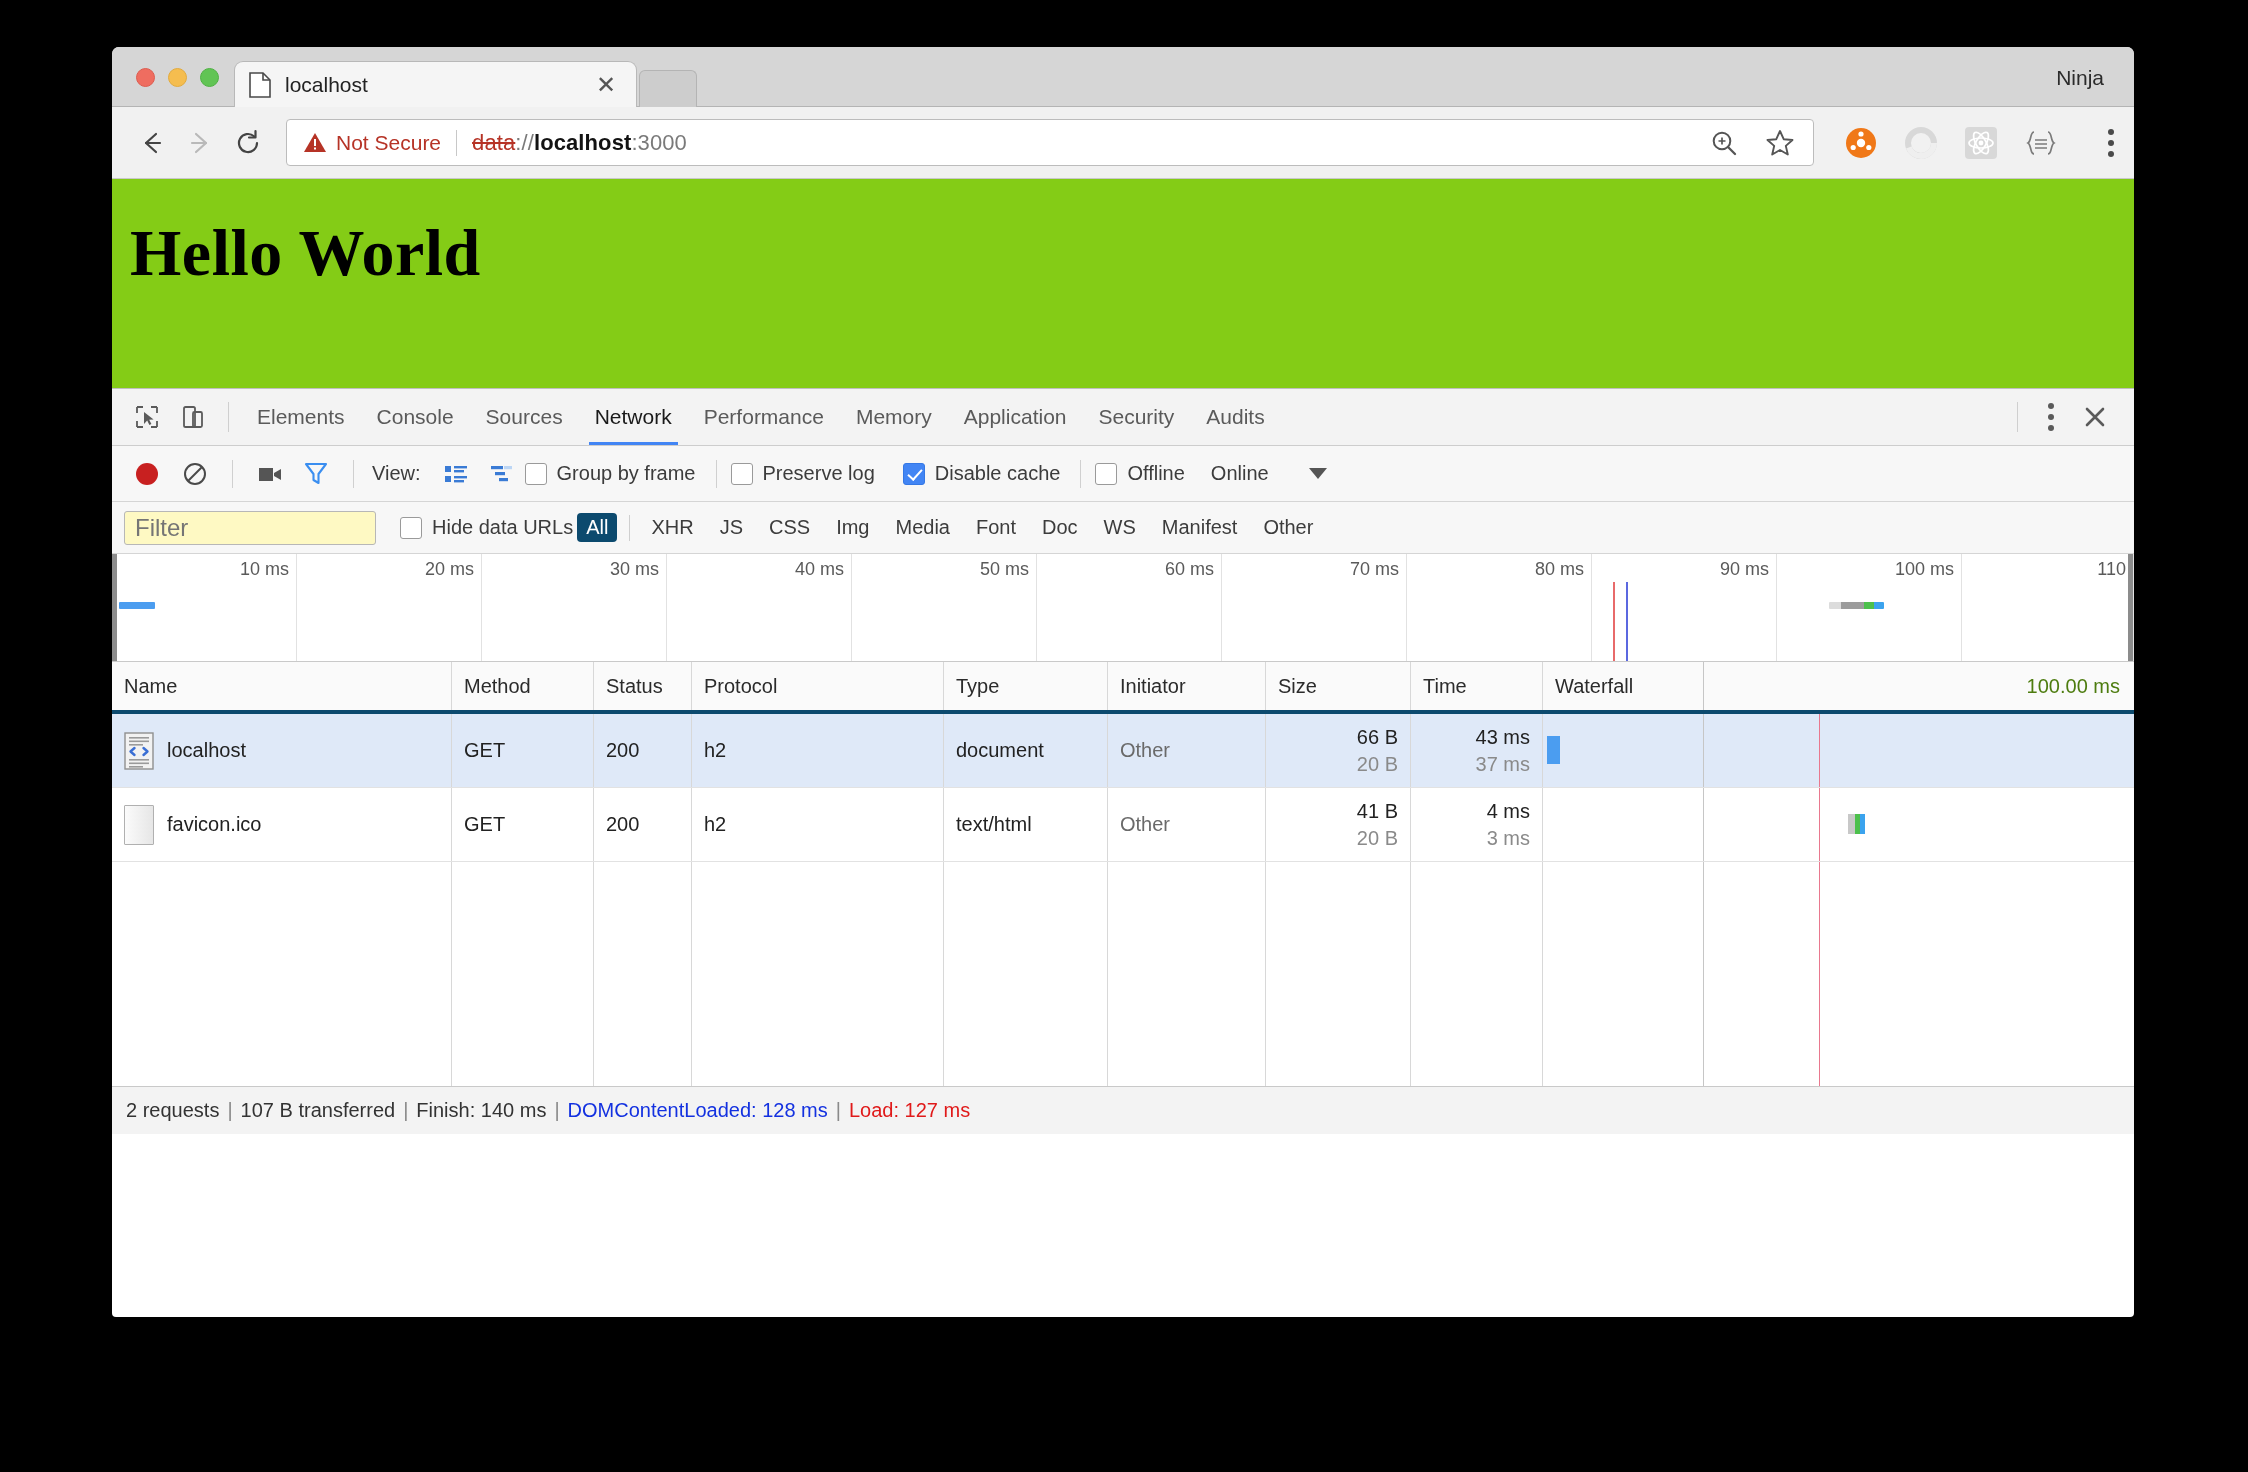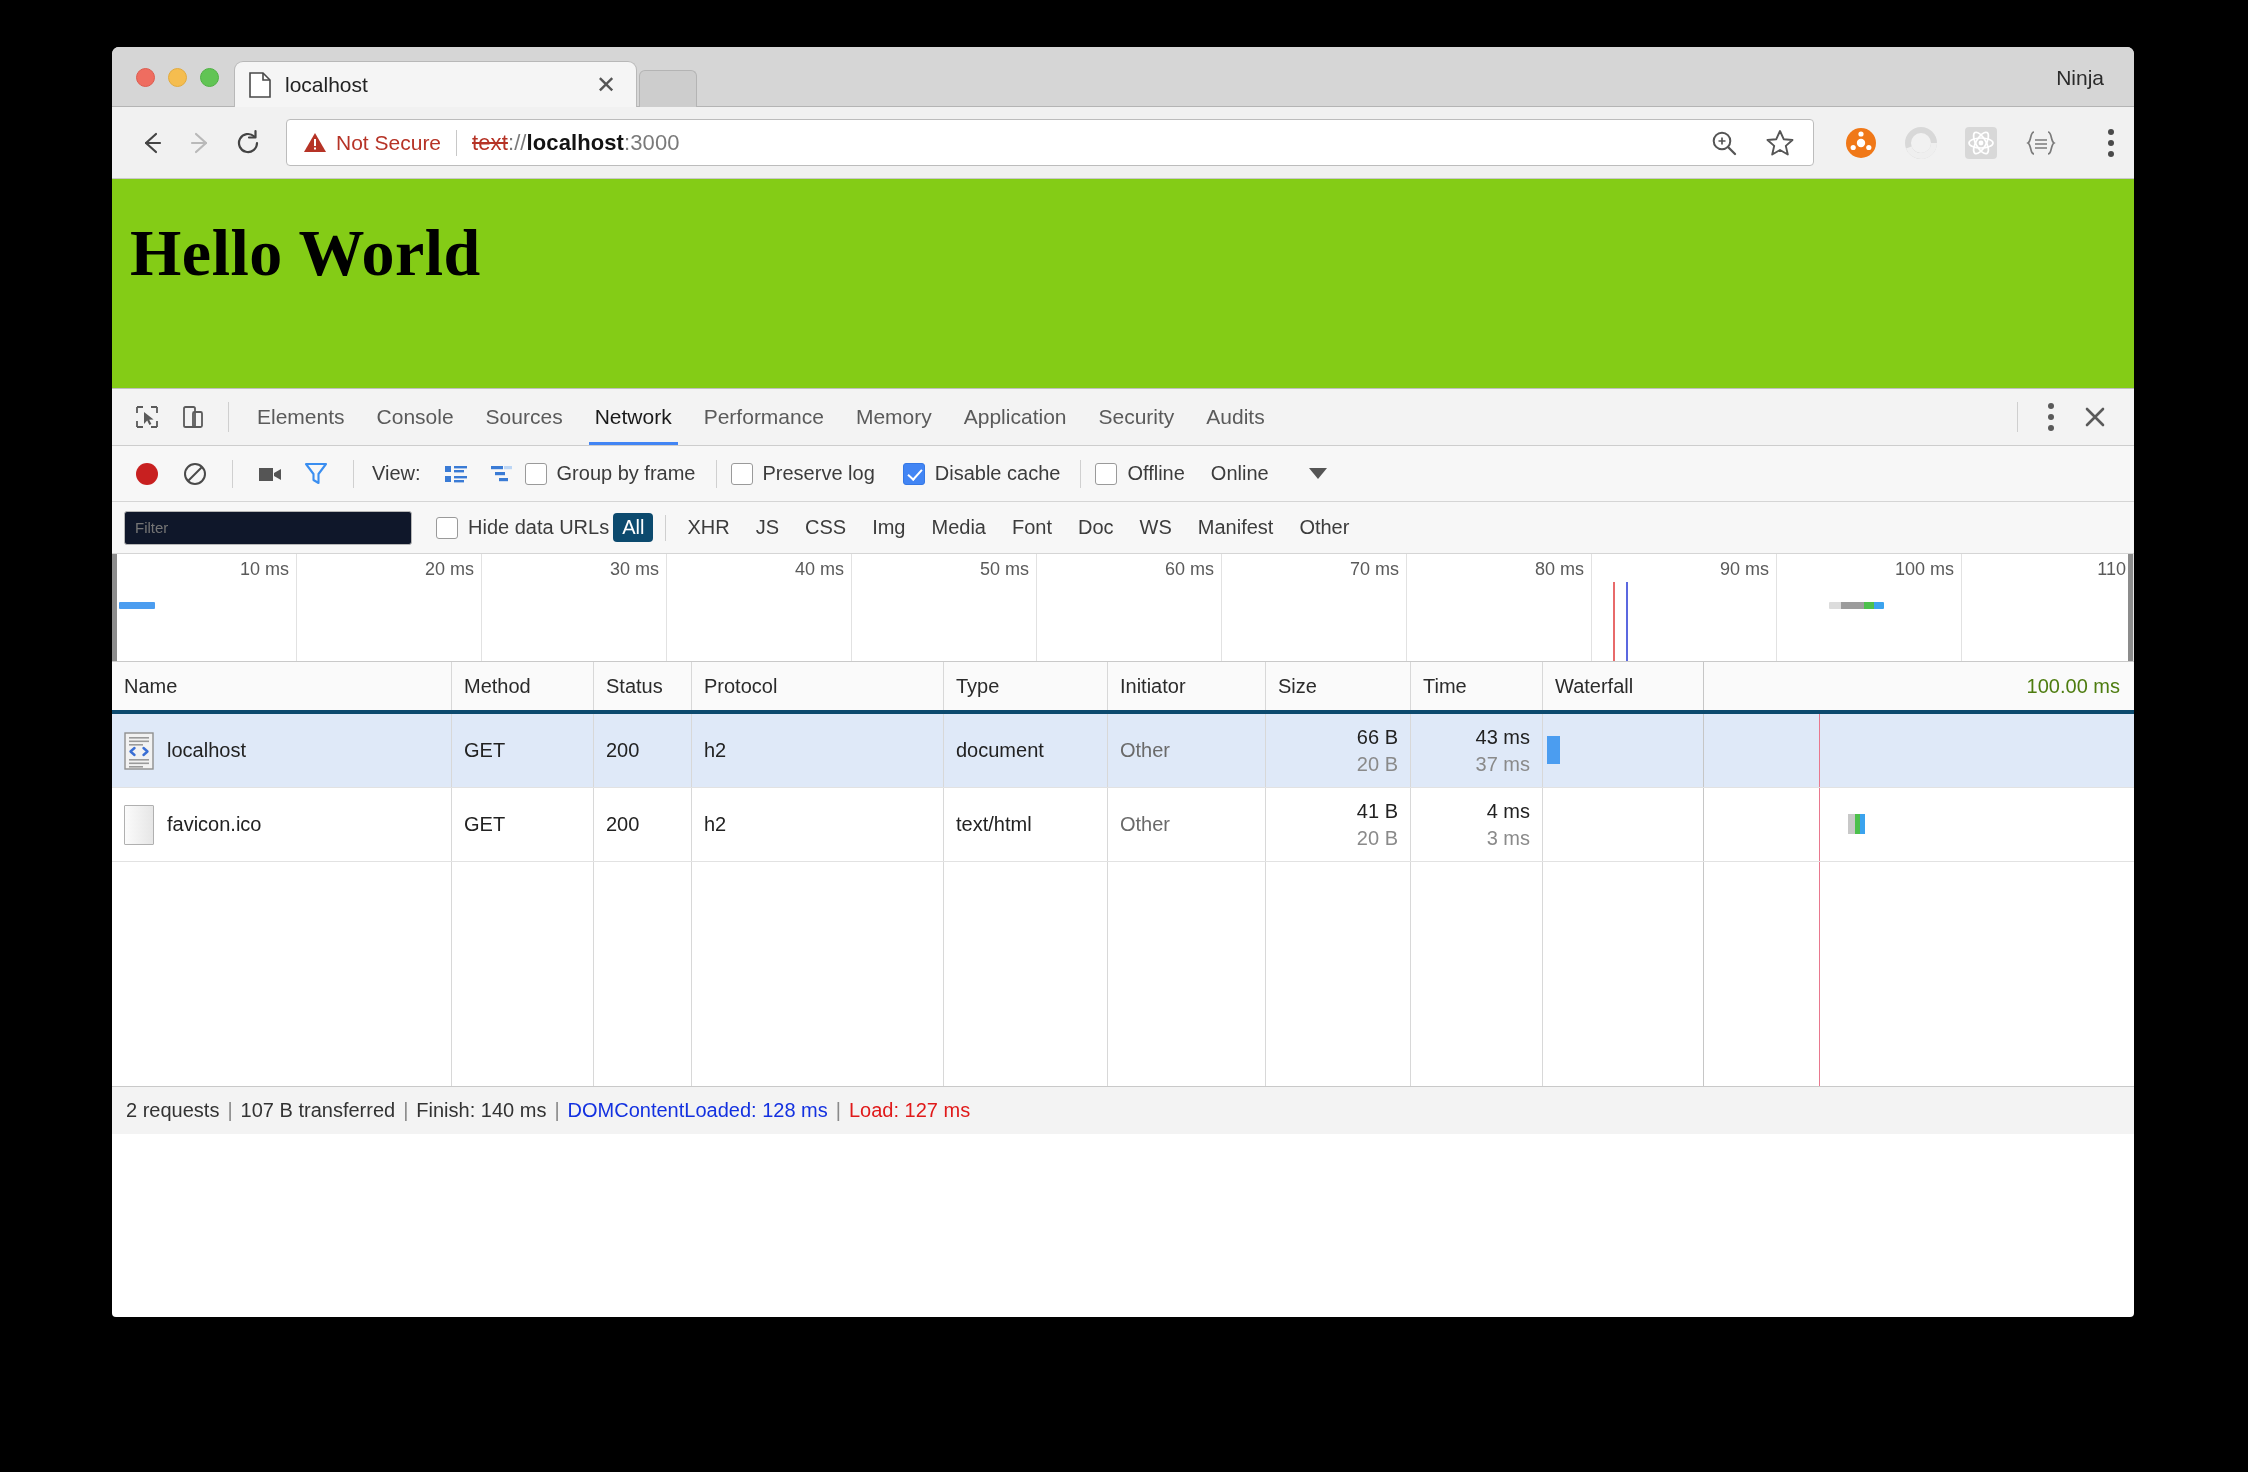--- a/index.html
+++ b/index.html
@@ -321,7 +321,7 @@
       </span>
       <span class="omni-sep"></span>
       <span class="url">
-        <span class="scheme">text</span><span class="sep">://</span><span class="host">localhost</span><span class="port">:3000</span>
+        <span class="scheme">data</span><span class="sep">://</span><span class="host">localhost</span><span class="port">:3000</span>
       </span>
       <span class="omni-right">
         <span class="ext-ico">

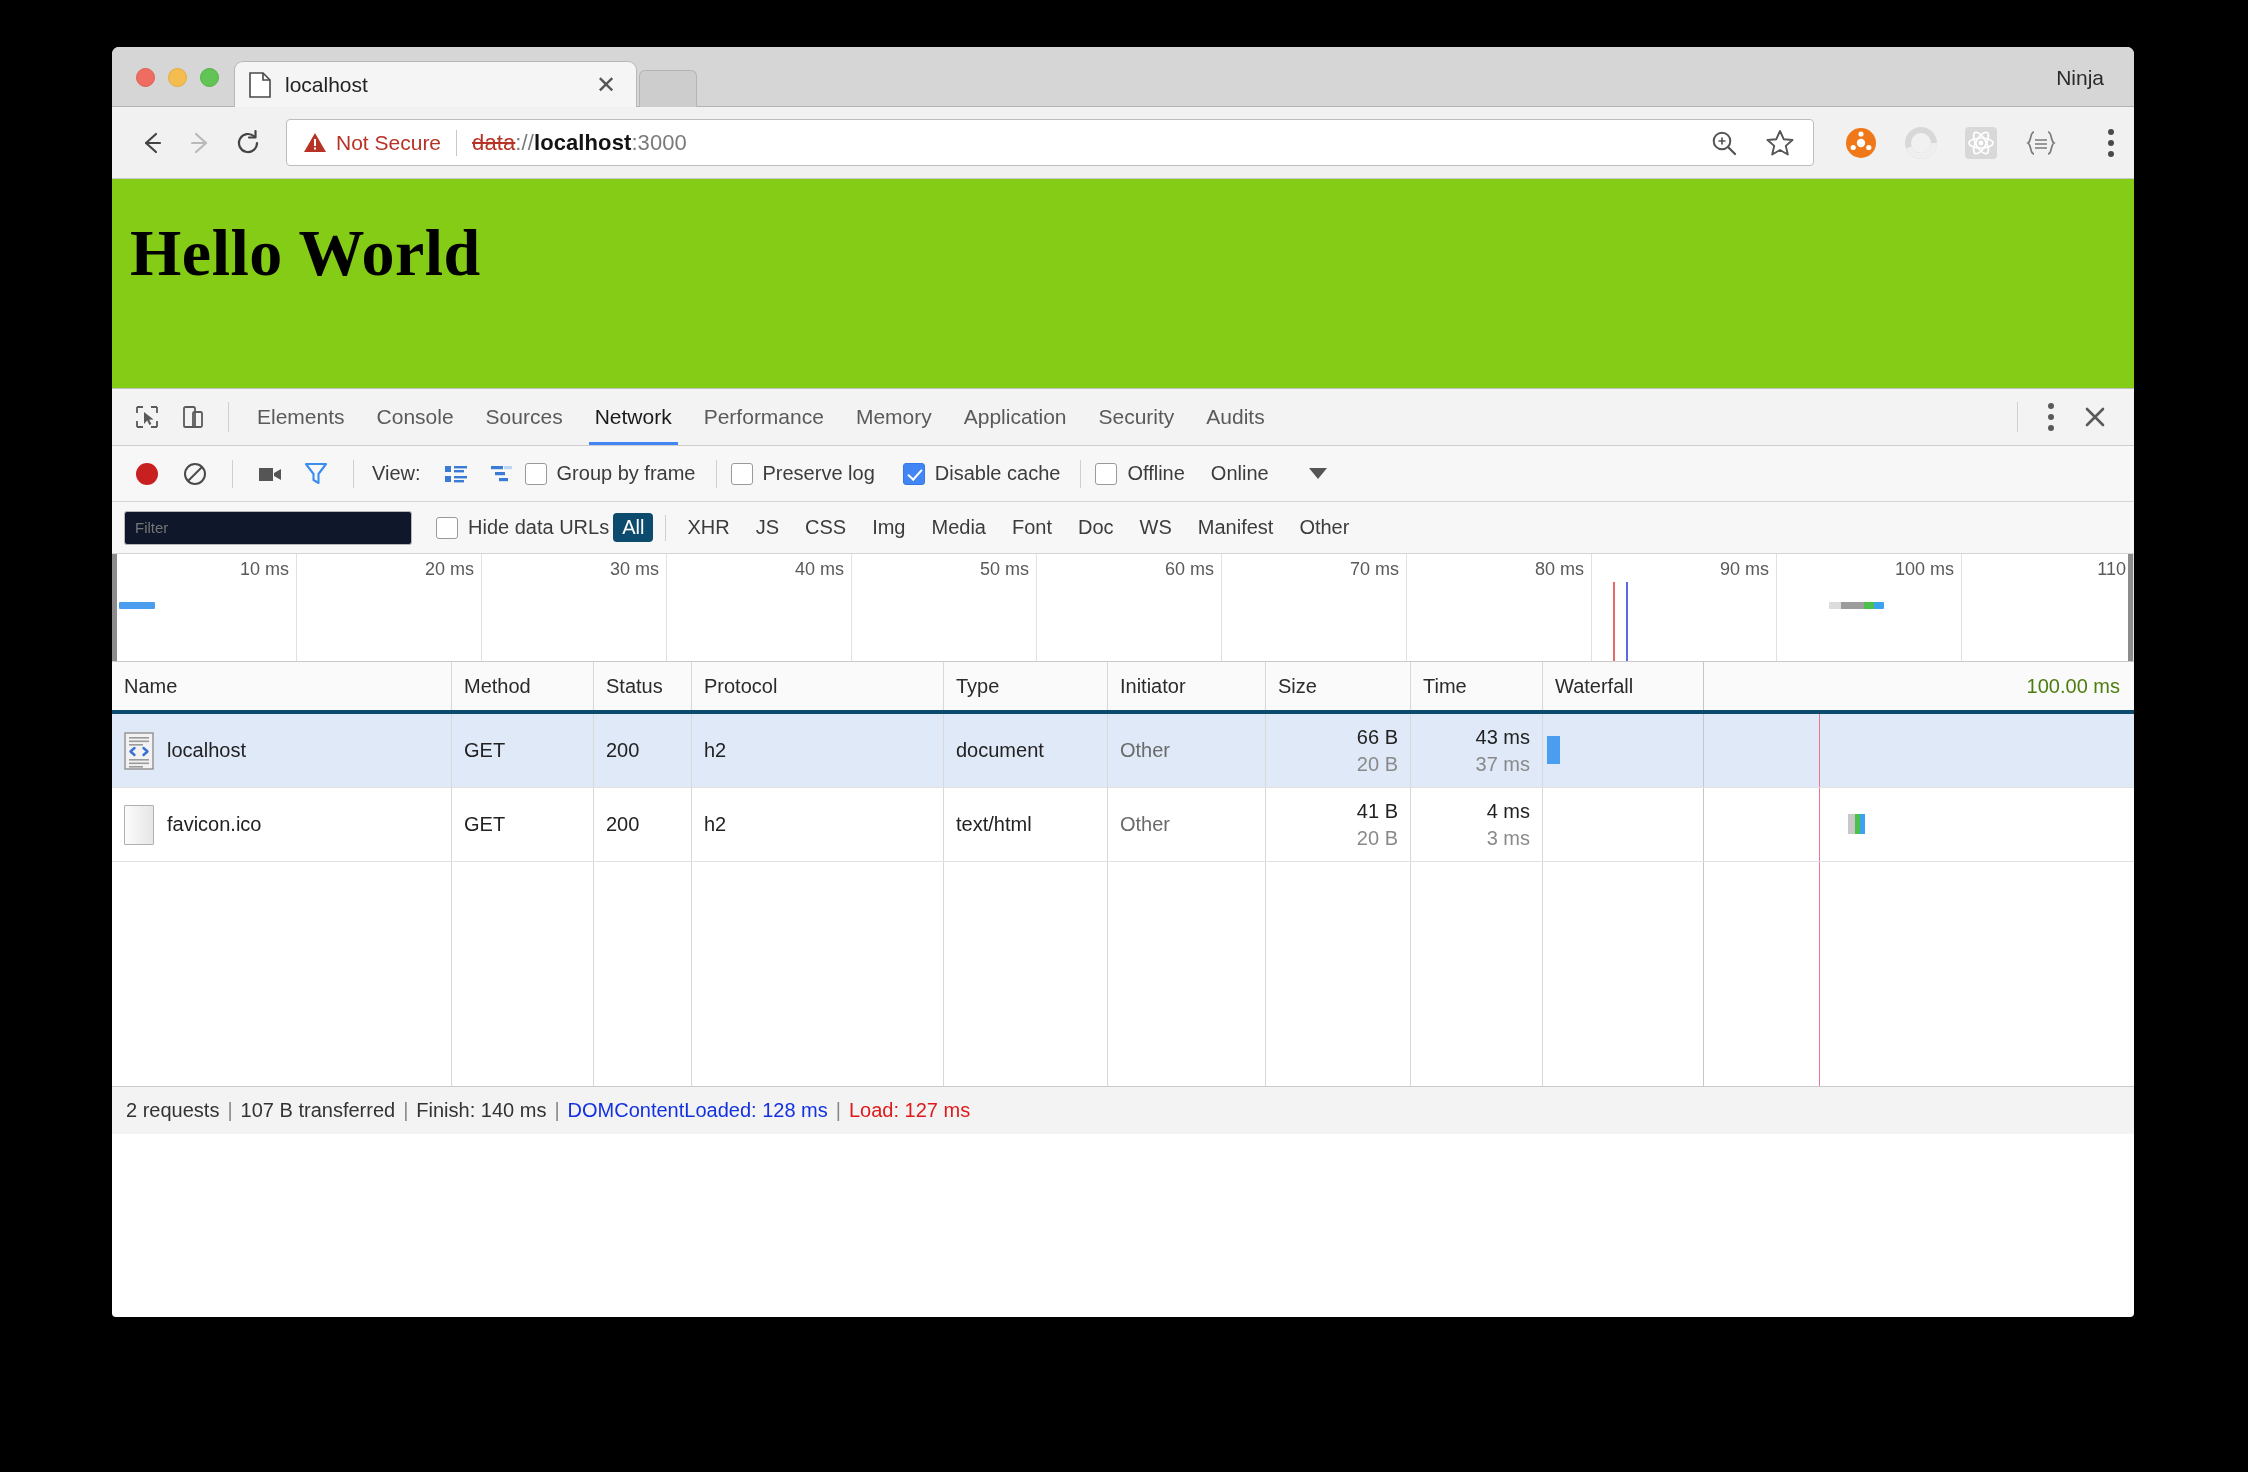--- a/index.html
+++ b/index.html
@@ -177,9 +177,9 @@
     padding-left: 12px;
   }
   .filter-input {
-    width: 288px; height: 34px;
-    border: 1px solid #b7b7b7; border-radius: 3px; background: #0f172a;
-    font-size: 15px; color: #8d8d8d;
+    width: 252px; height: 34px;
+    border: 1px solid #b7b7b7; border-radius: 3px; background: #fef9c3;
+    font-size: 24px; color: #8d8d8d;
     padding: 0 10px; outline: none;
     font-family: "Liberation Sans", sans-serif;
   }

